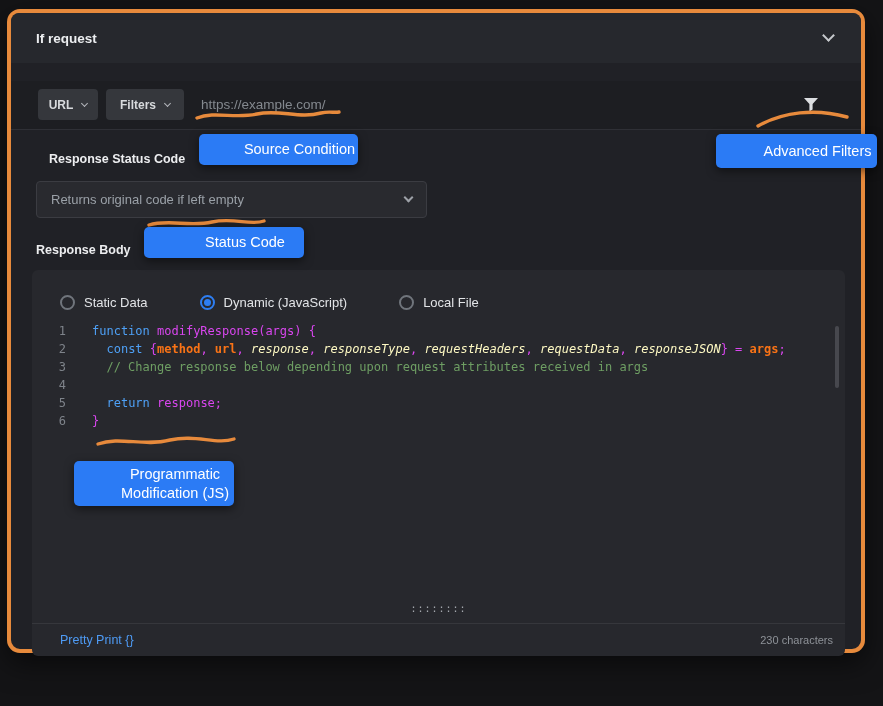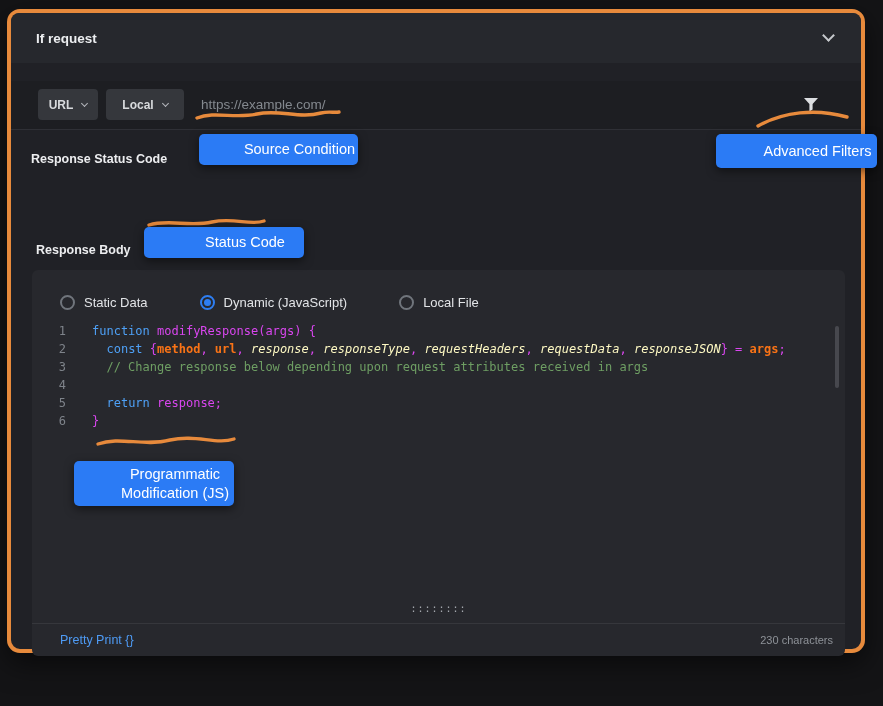--- a/index.html
+++ b/index.html
@@ -135,7 +135,7 @@
         <span class="chev chev-sm"></span>
       </button>
       <button class="sel-btn" style="left:95px; width:78px;">
-        <span>Local</span>
+        <span>Filters</span>
         <span class="chev chev-sm"></span>
       </button>
       <input class="url-input" placeholder="https://example.com/" style="">

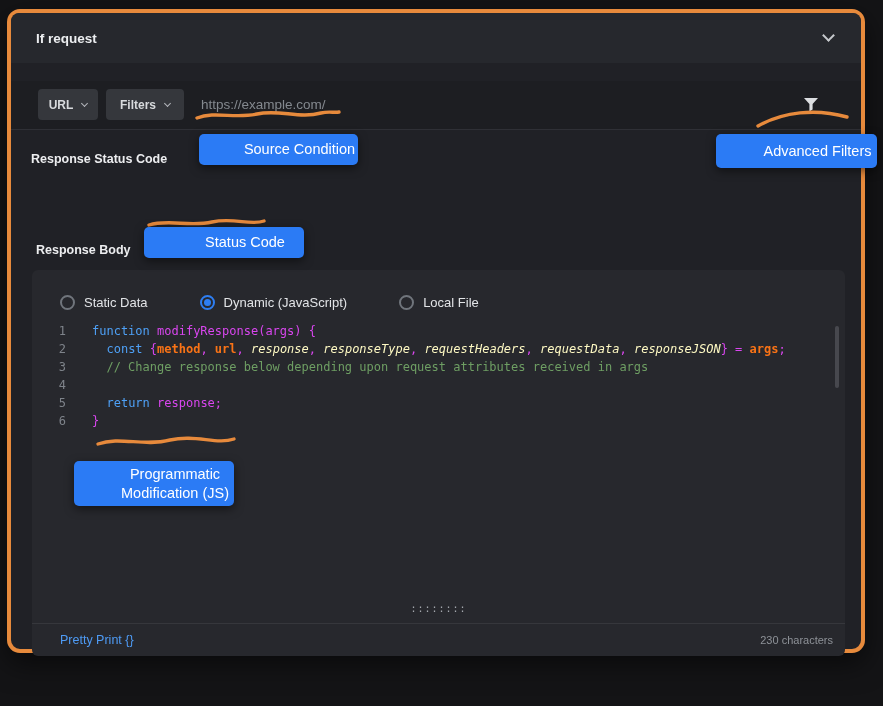--- a/index.html
+++ b/index.html
@@ -50,7 +50,7 @@
   }
 
   .section-label { position: absolute; color: #edeef0; font-size: 12.5px; font-weight: bold; }
-  .label-status { left: 20px; top: 139px; }
+  .label-status { left: 38px; top: 139px; }
   .label-body   { left: 25px; top: 230px; }
 
   .status-select {

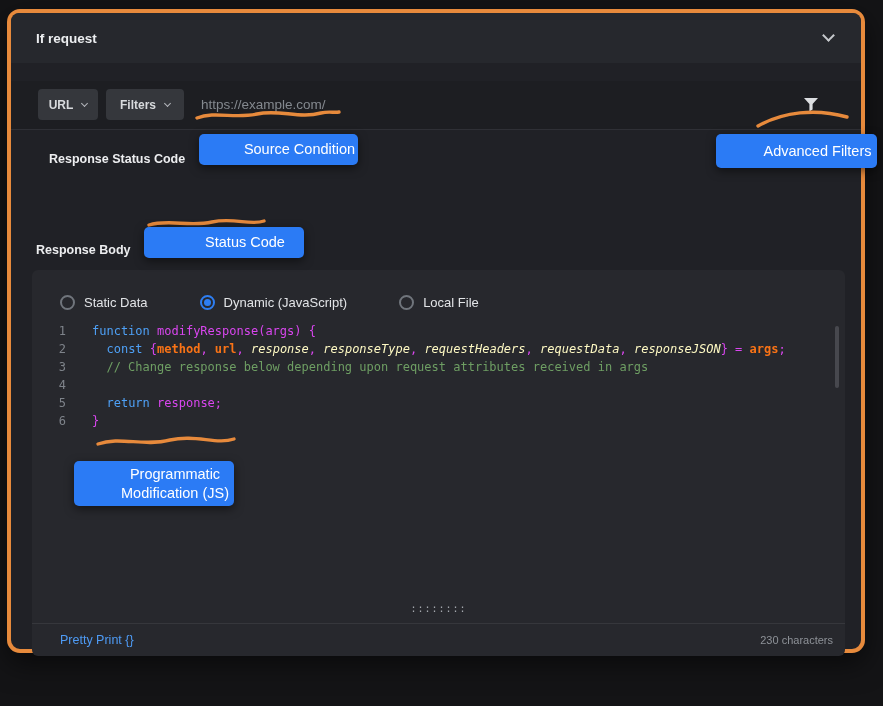--- a/index.html
+++ b/index.html
@@ -148,6 +148,10 @@
 
     <div class="section-label label-status">Response Status Code</div>
 
+    <div class="status-select">
+      <span class="ph">Returns original code if left empty</span>
+      <span class="chev chev-md"></span>
+    </div>
 
     <div class="section-label label-body">Response Body</div>
 

